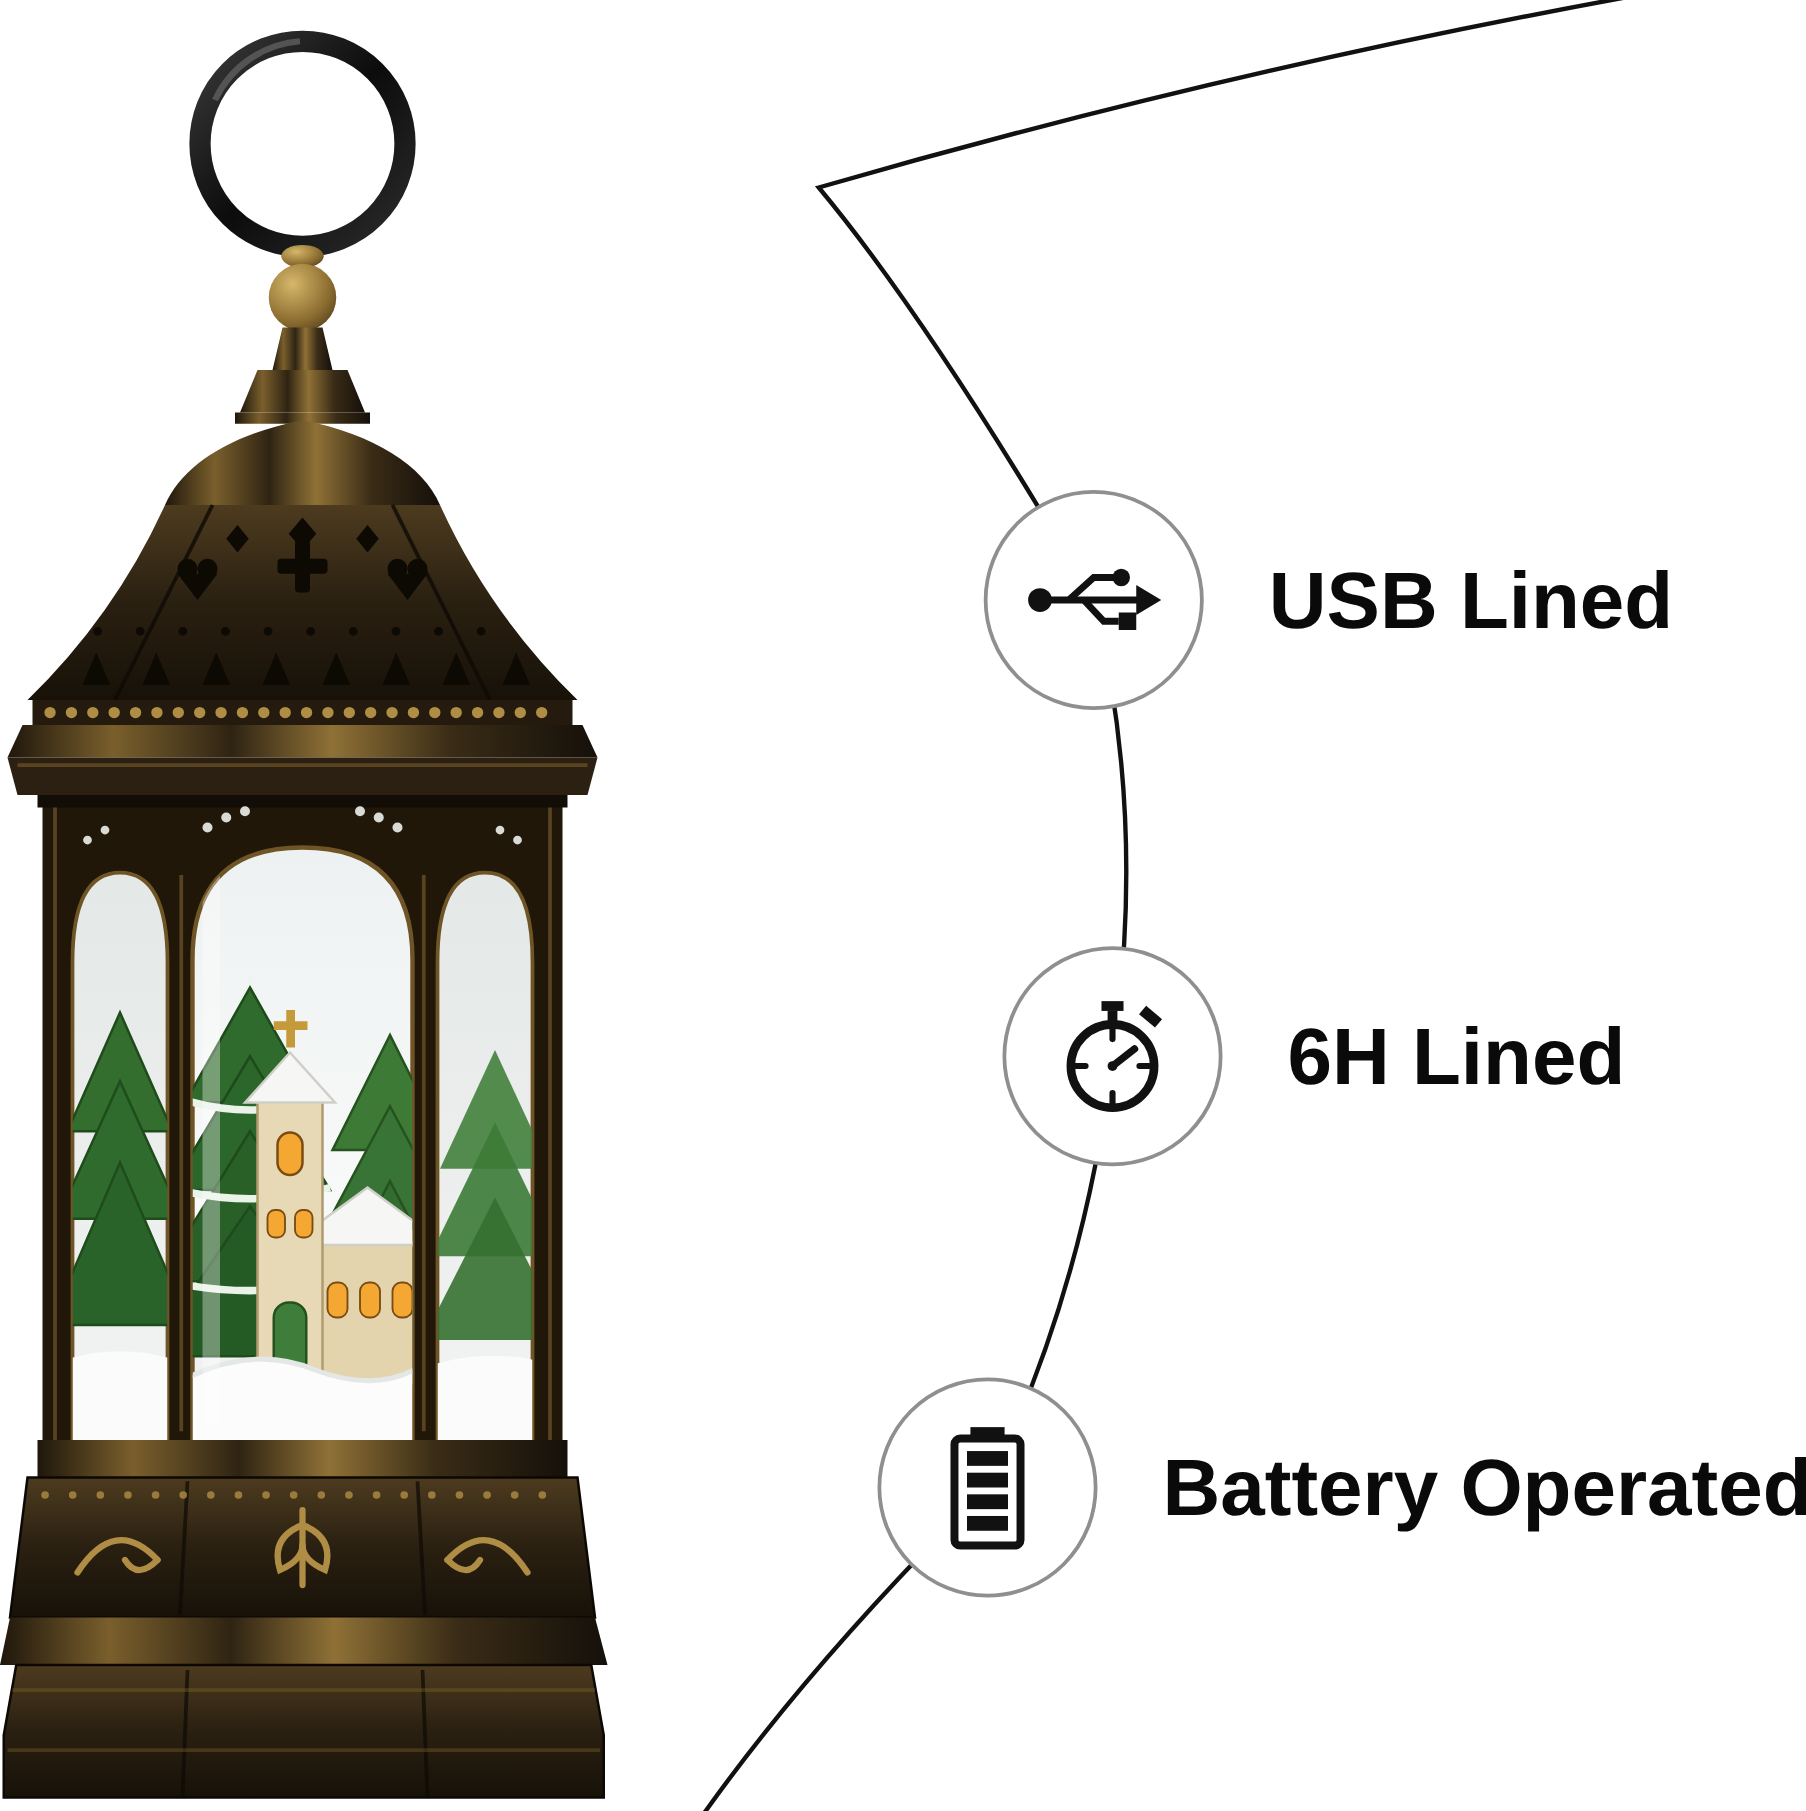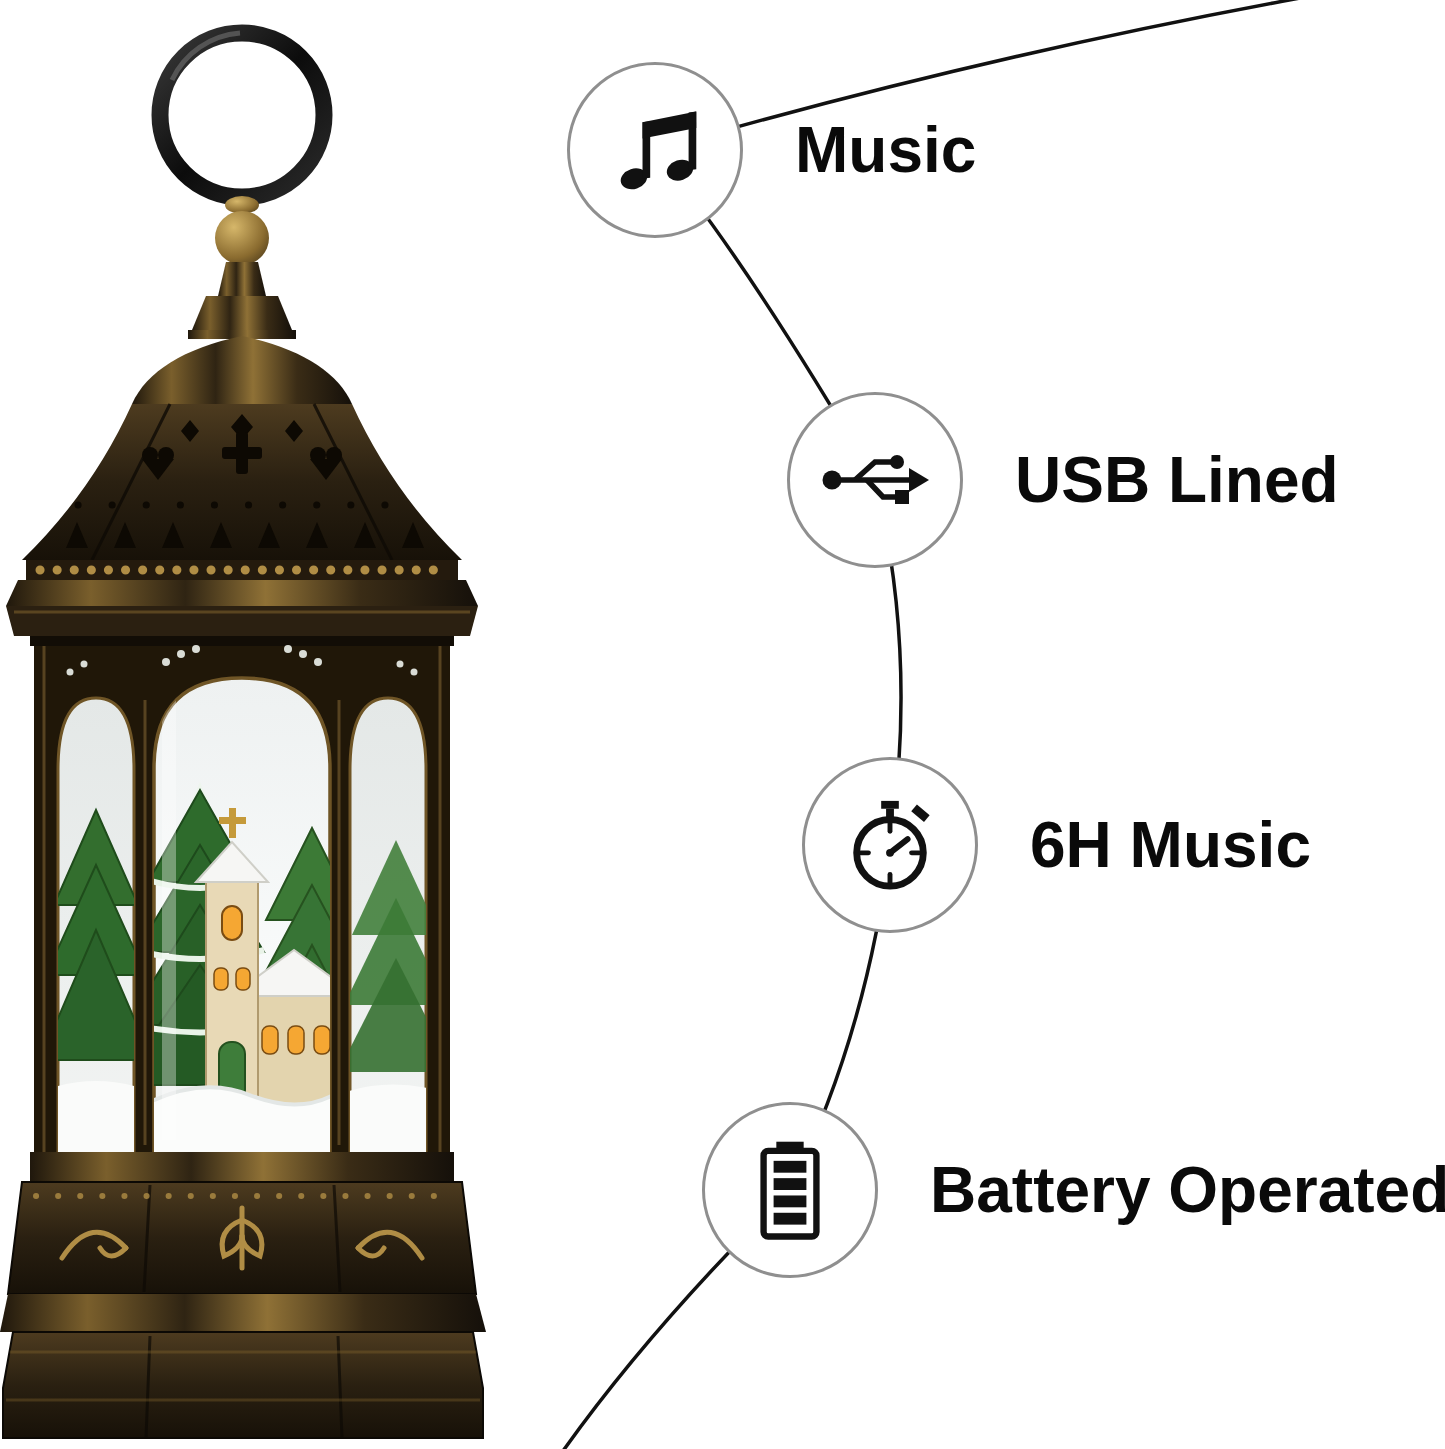--- a/index.html
+++ b/index.html
@@ -235,20 +235,6 @@
     </g>
   </svg>
 
-  <div class="feature" id="feature-music">
-    <div class="icon-circle">
-      <svg width="96" height="96" viewBox="0 0 100 100">
-        <g fill="#111111">
-          <ellipse cx="28" cy="80" rx="14" ry="10.5" transform="rotate(-18 28 80)"></ellipse>
-          <ellipse cx="76" cy="71" rx="14" ry="10.5" transform="rotate(-18 76 71)"></ellipse>
-          <path d="M 37,80 L 37,21 L 45,20 L 45,79 Z"></path>
-          <path d="M 85,71 L 85,11 L 93,10 L 93,70 Z"></path>
-          <path d="M 37,21 L 93,10 L 93,27 L 37,38 Z"></path>
-        </g>
-      </svg>
-    </div>
-    <div class="feature-label">Music</div>
-  </div>
 
   <div class="feature" id="feature-usb">
     <div class="icon-circle">

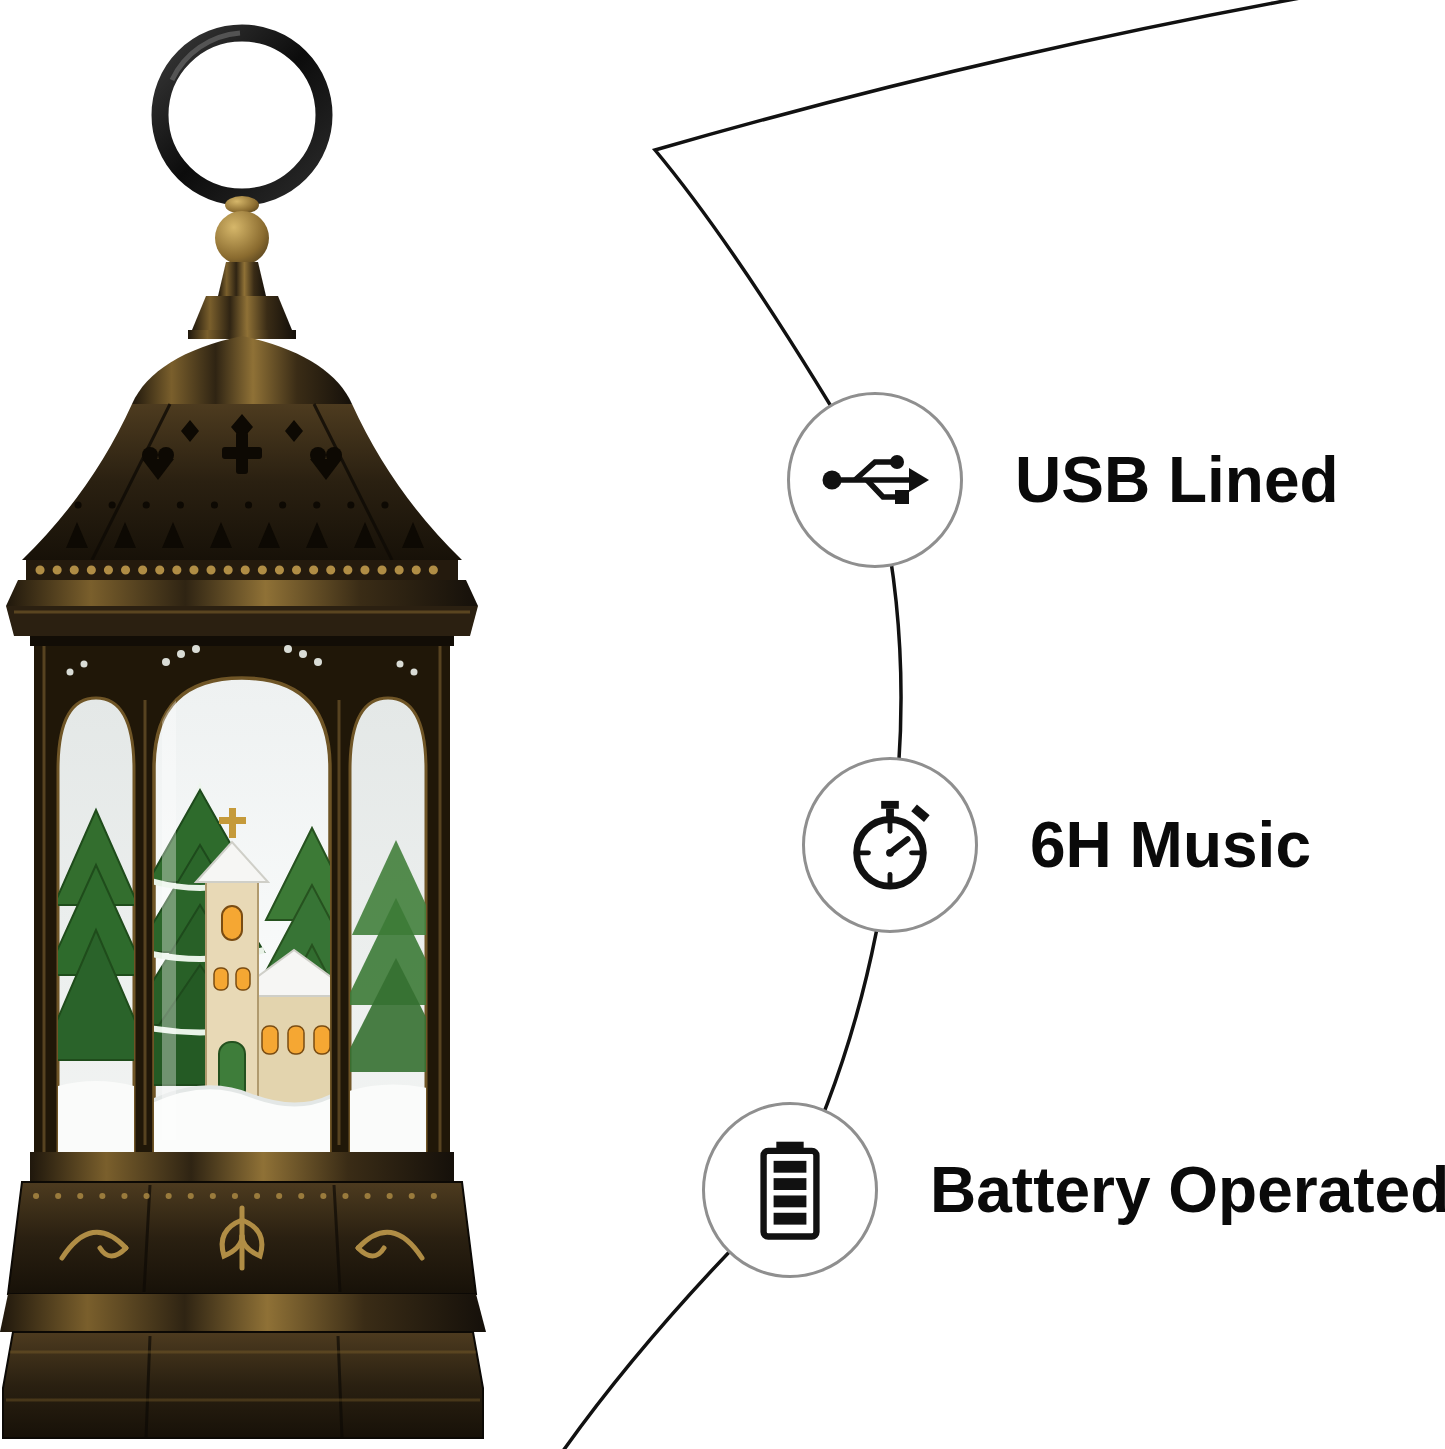--- a/index.html
+++ b/index.html
@@ -274,7 +274,7 @@
         </g>
       </svg>
     </div>
-    <div class="feature-label">6H Music</div>
+    <div class="feature-label">6H Lined</div>
   </div>
 
   <div class="feature" id="feature-battery">

